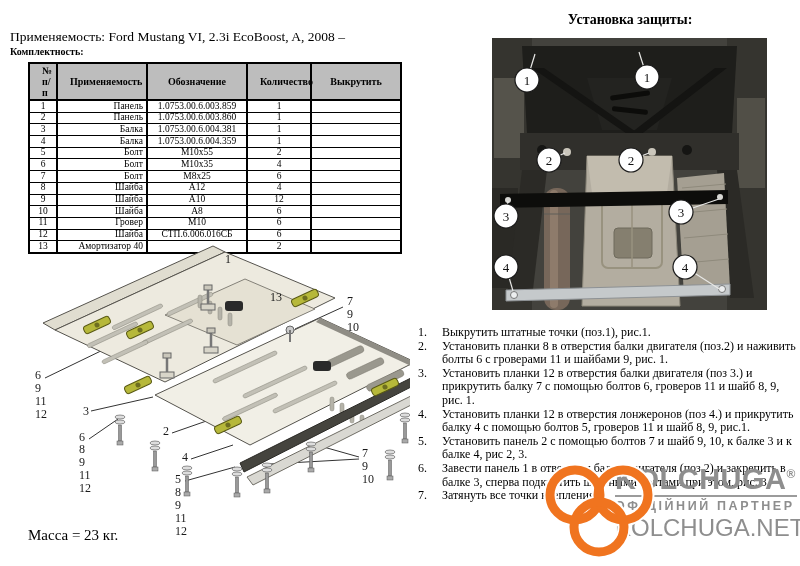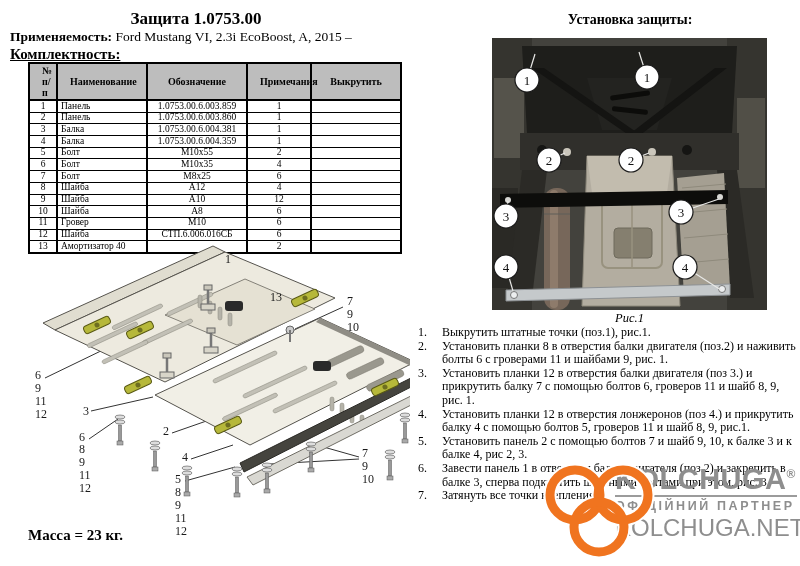--- a/index.html
+++ b/index.html
@@ -49,7 +49,6 @@
 
 <div class="page">
 
-  <div class="abs doc-title">Защита 1.0753.00</div>
   <div class="abs appl">
     <span class="b">Применяемость:</span><span> Ford Mustang VI, 2.3i EcoBoost, A, 2015 –</span>
   </div>

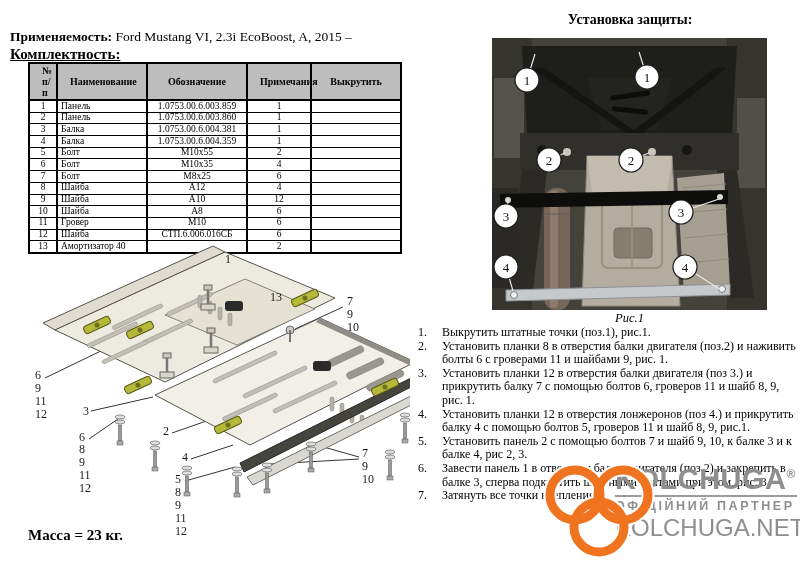--- a/index.html
+++ b/index.html
@@ -10,7 +10,7 @@
 
   .doc-title{left:0;top:9px;width:392px;text-align:center;font-size:17px;font-weight:bold;}
   .appl{left:10px;top:29px;font-size:13.5px;white-space:nowrap;}
-  .appl .b{font-weight:bold;}
+  .appl .b{font-weight:normal;}
   .compl{left:10px;top:46px;font-size:15px;font-weight:bold;text-decoration:underline;}
 
   table.parts{position:absolute;left:28px;top:62px;width:372px;border-collapse:collapse;

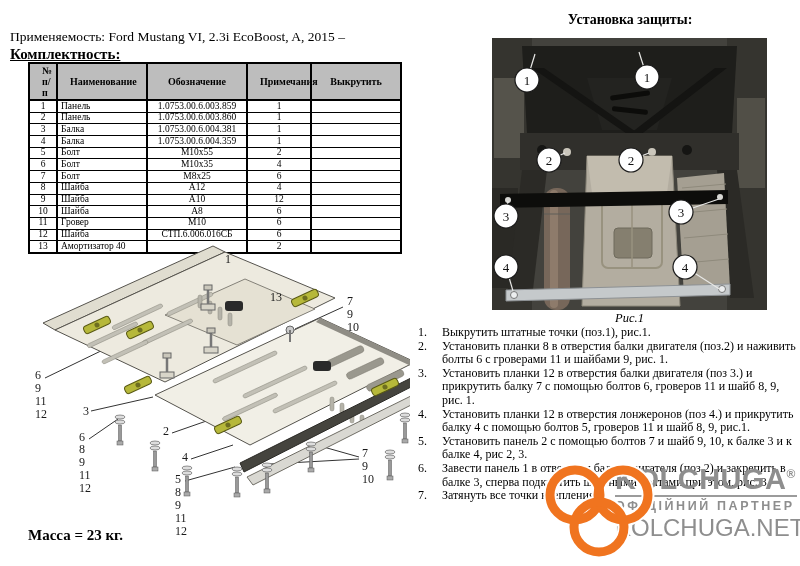--- a/index.html
+++ b/index.html
@@ -50,7 +50,7 @@
 <div class="page">
 
   <div class="abs appl">
-    <span class="b">Применяемость:</span><span> Ford Mustang VI, 2.3i EcoBoost, A, 2015 –</span>
+    <span class="b">Применяемость:</span><span> Ford Mustang VI, 2.3i EcoBoost, A, 2008 –</span>
   </div>
   <div class="abs compl">Комплектность:</div>
 

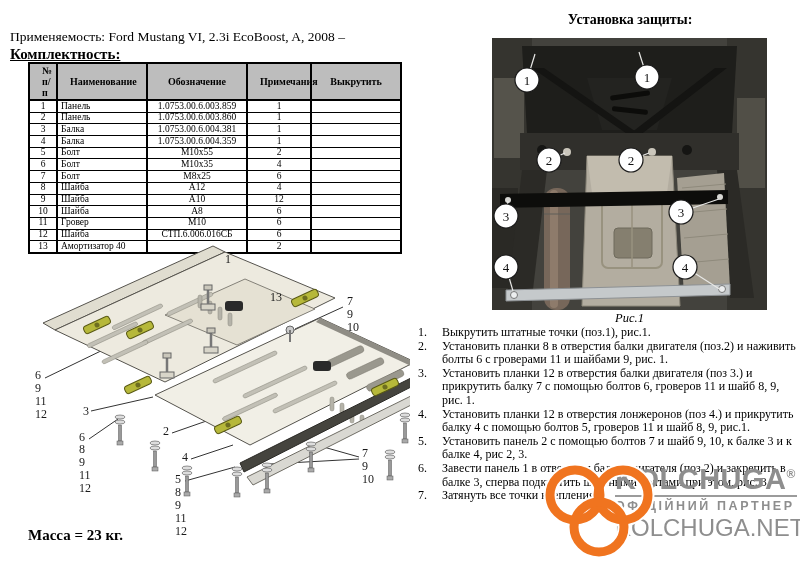--- a/index.html
+++ b/index.html
@@ -11,7 +11,7 @@
   .doc-title{left:0;top:9px;width:392px;text-align:center;font-size:17px;font-weight:bold;}
   .appl{left:10px;top:29px;font-size:13.5px;white-space:nowrap;}
   .appl .b{font-weight:normal;}
-  .compl{left:10px;top:46px;font-size:15px;font-weight:bold;text-decoration:underline;}
+  .compl{left:10px;top:46px;font-size:10px;font-weight:bold;}
 
   table.parts{position:absolute;left:28px;top:62px;width:372px;border-collapse:collapse;
               table-layout:fixed;border:2px solid #000;}

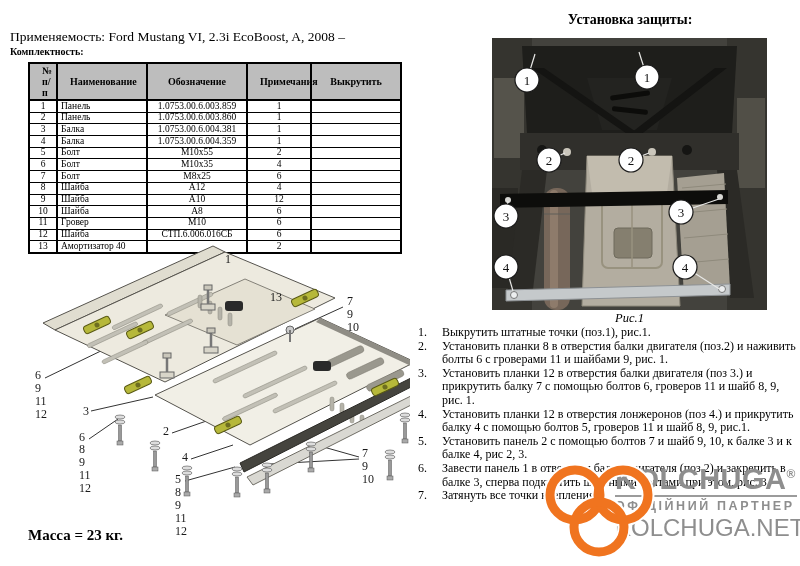--- a/index.html
+++ b/index.html
@@ -65,7 +65,7 @@
     <thead>
       <tr>
         <th>№ п/п</th>
-        <th>Наименование</th>
+        <th>Применяемость</th>
         <th>Обозначение</th>
         <th>Примечания</th>
         <th>Выкрутить</th>

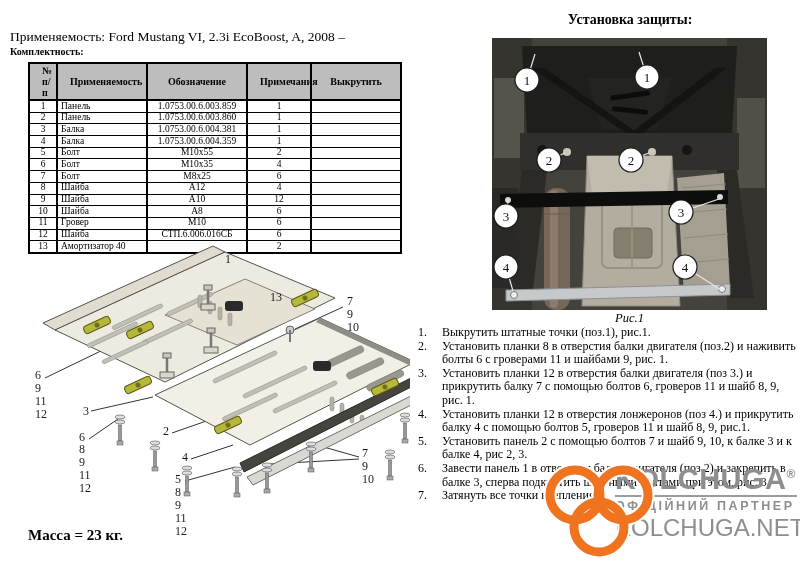--- a/index.html
+++ b/index.html
@@ -67,7 +67,7 @@
         <th>№ п/п</th>
         <th>Применяемость</th>
         <th>Обозначение</th>
-        <th>Примечания</th>
+        <th>Количество</th>
         <th>Выкрутить</th>
       </tr>
     </thead>

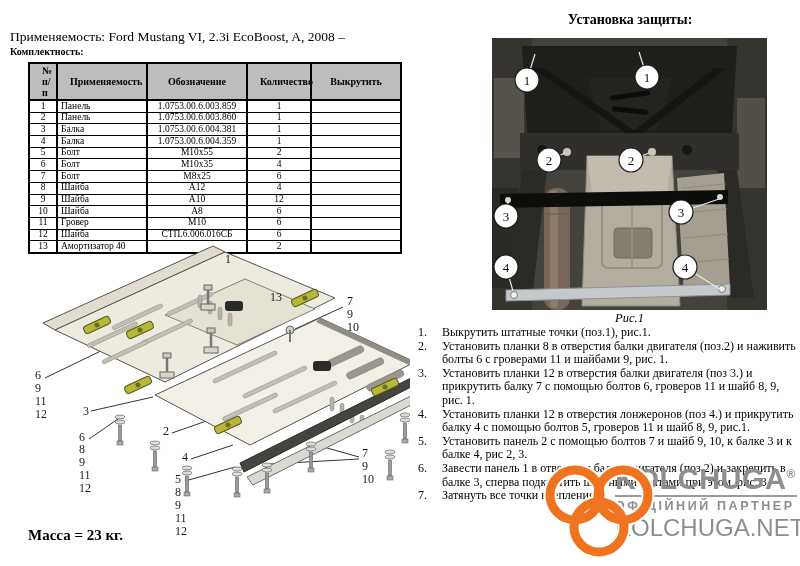--- a/index.html
+++ b/index.html
@@ -21,7 +21,7 @@
                  border-top:1px solid #000;border-bottom:1px solid #000;
                  font-size:9.5px;line-height:1;height:10.7px;padding:0 3px;text-align:center;
                  white-space:nowrap;overflow:hidden;}
-  table.parts td:nth-child(2){text-align:left;}
+  table.parts td:nth-child(2){text-align:right;}
 
   .mass{left:28px;top:527px;font-size:15px;font-weight:bold;}
 

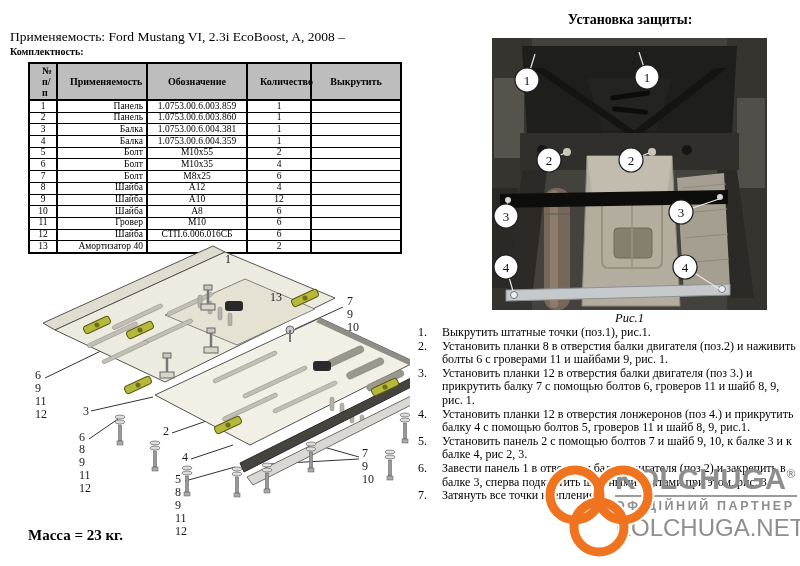--- a/index.html
+++ b/index.html
@@ -460,7 +460,6 @@
     </g>
   </svg>
 
-  <div class="abs fig-caption">Рис.1</div>
 
   <div class="abs steps">
       <div class="step">

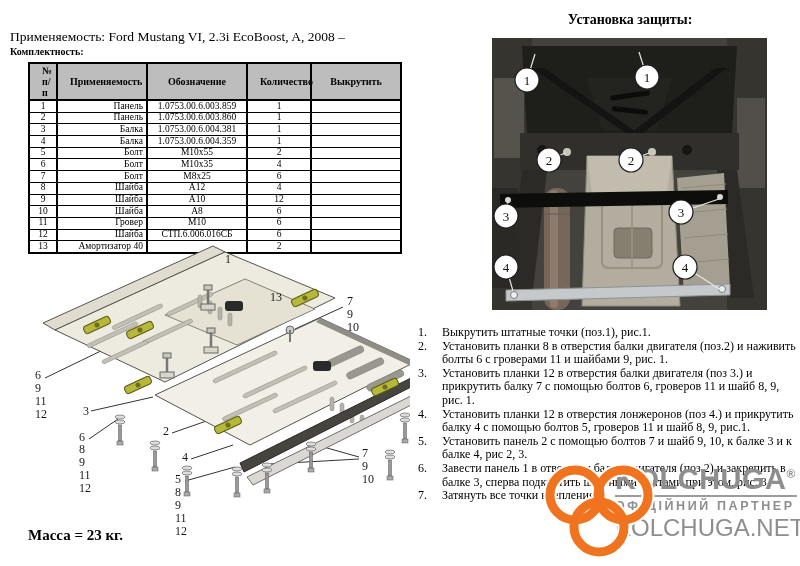--- a/index.html
+++ b/index.html
@@ -23,7 +23,7 @@
                  white-space:nowrap;overflow:hidden;}
   table.parts td:nth-child(2){text-align:right;}
 
-  .mass{left:28px;top:527px;font-size:15px;font-weight:bold;}
+  .mass{left:28px;top:527px;font-size:15px;font-weight:normal;}
 
   .install-heading{left:440px;top:12px;width:380px;text-align:center;font-size:14px;font-weight:bold;}
   .fig-caption{left:492px;top:311px;width:275px;text-align:center;font-style:italic;font-size:12.5px;}

